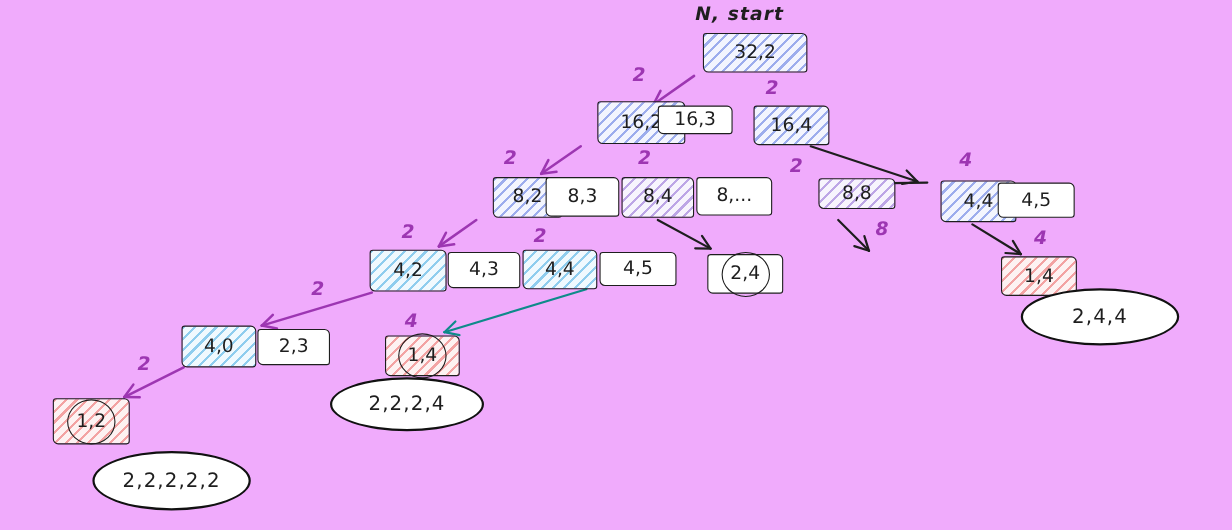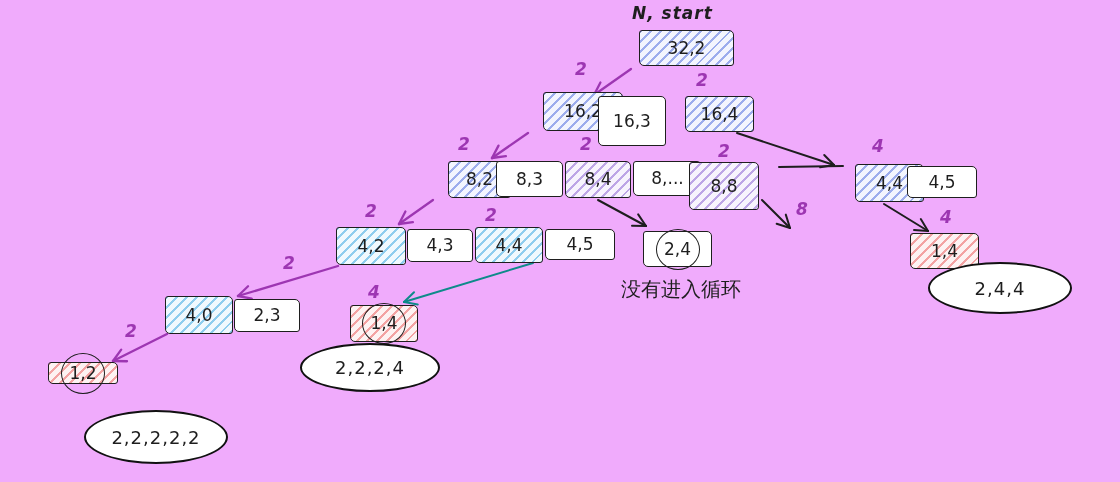--- a/index.html
+++ b/index.html
@@ -125,7 +125,7 @@
     <div class="node fill-blue" style="left: 526px; top: 92px; width: 80px; height: 39px;">
       <span>16,2</span>
     </div>
-    <div class="node fill-white" style="left: 598px; top: 96px; width: 68px; height: 50px;">
+    <div class="node fill-white" style="left: 598px; top: 96px; width: 68px; height: 26px;">
       <span>16,3</span>
     </div>
     <div class="node fill-blue" style="left: 668px; top: 96px; width: 69px; height: 36px;">

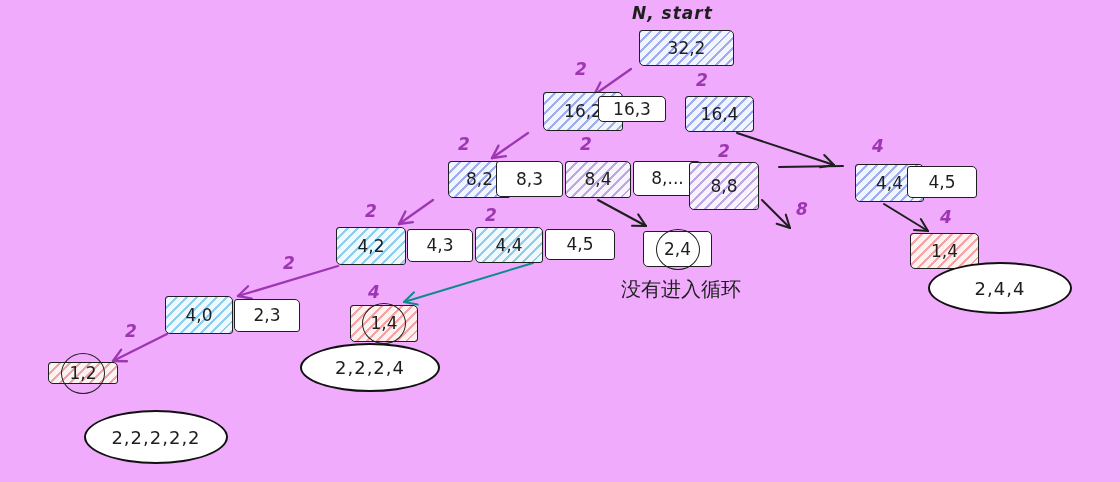--- a/index.html
+++ b/index.html
@@ -143,7 +143,7 @@
     <div class="node fill-white" style="left: 633px; top: 161px; width: 69px; height: 35px;">
       <span>8,...</span>
     </div>
-    <div class="node fill-violet" style="left: 689px; top: 162px; width: 70px; height: 48px;">
+    <div class="node fill-violet" style="left: 744px; top: 162px; width: 70px; height: 28px;">
       <span>8,8</span>
     </div>
     <div class="node fill-blue" style="left: 838px; top: 164px; width: 69px; height: 38px;">

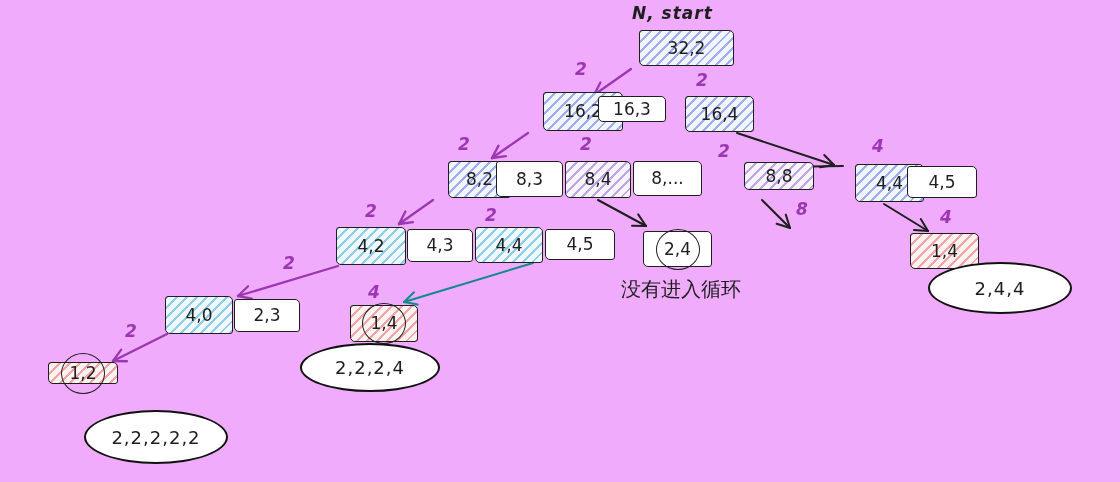--- a/index.html
+++ b/index.html
@@ -118,7 +118,6 @@
       </g>
     </svg>
   <div class="canvas-title" style="left: 632px; top: 3px;">N, start</div>
-  <div class="canvas-note" style="left: 621px; top: 276px;">没有进入循环</div>
 <div class="node fill-blue" style="left: 622px; top: 30px; width: 95px; height: 36px;">
       <span>32,2</span>
     </div>

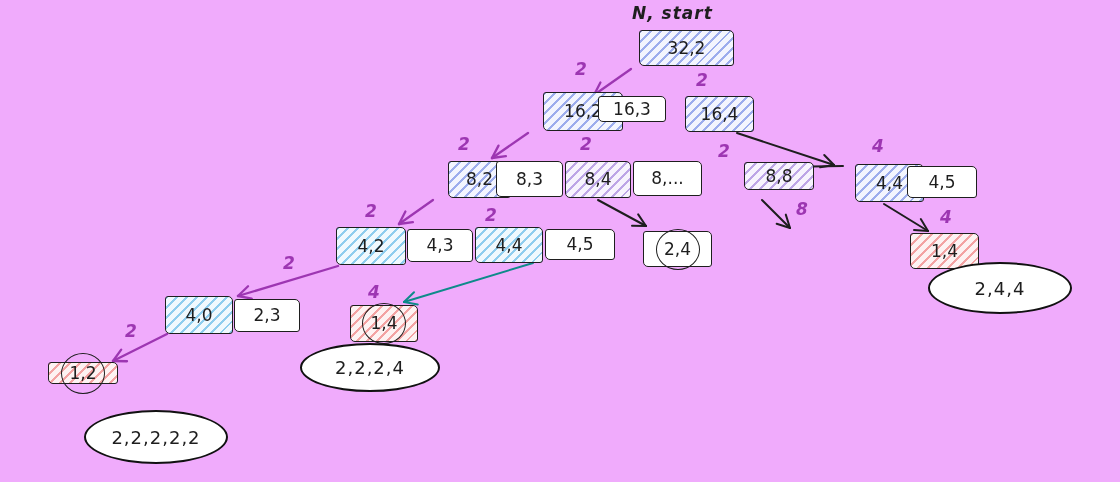--- a/index.html
+++ b/index.html
@@ -182,7 +182,7 @@
         <span>1,4</span>
       </span>
     </div>
-    <div class="node fill-red" style="left: 48px; top: 362px; width: 70px; height: 22px;">
+    <div class="node fill-red" style="left: 48px; top: 362px; width: 70px; height: 42px;">
       <span class="ring">
         <span>1,2</span>
       </span>

